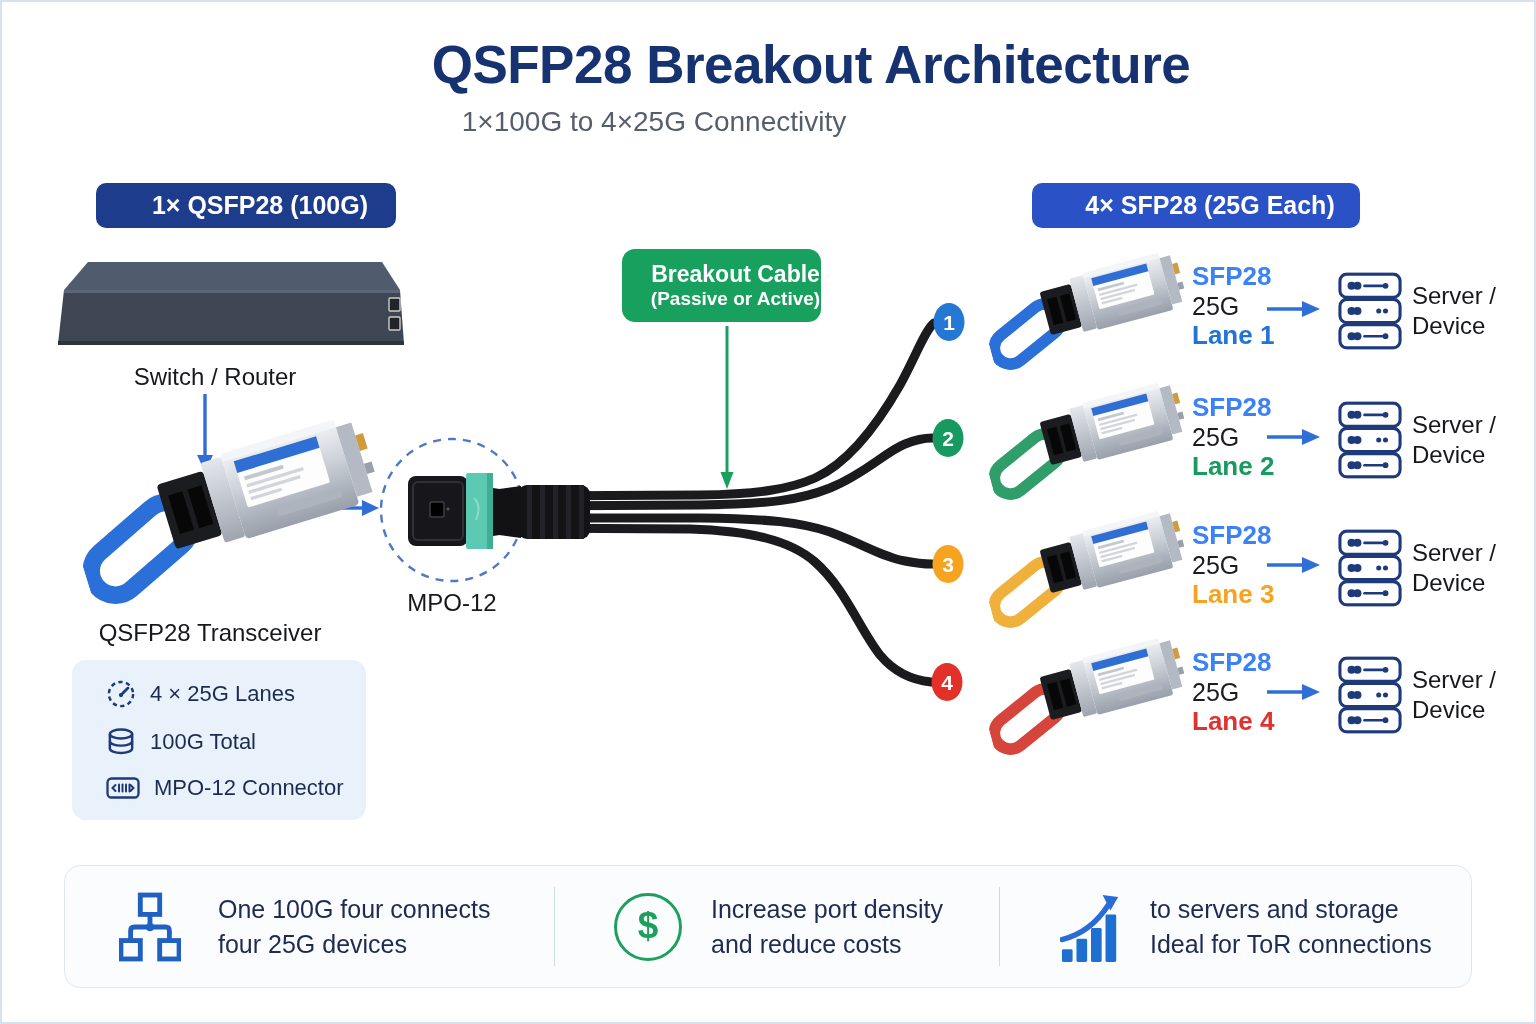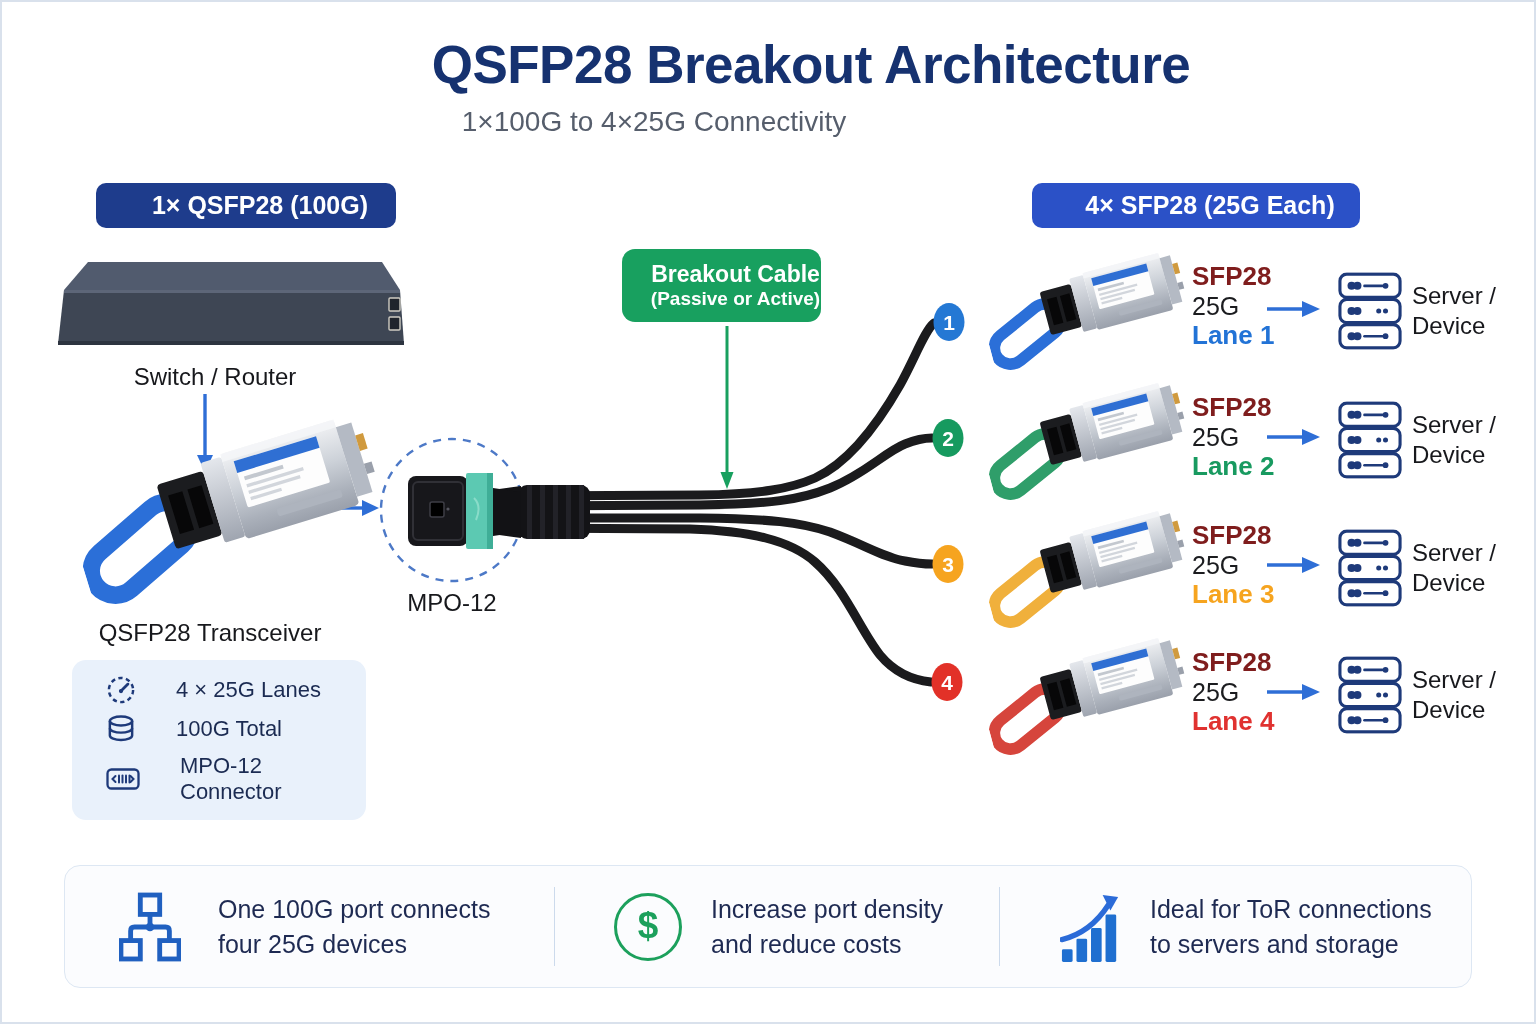--- a/index.html
+++ b/index.html
@@ -44,7 +44,7 @@
 
   
   .lane-text{width:150px;}
-  .lane-text .model{font-size:26px;font-weight:800;color:#7f1d1d;line-height:29px;}
+  .lane-text .model{font-size:26px;font-weight:800;color:#3b82f6;line-height:29px;}
   .lane-text .speed{font-size:25px;font-weight:400;color:#1b1c1f;line-height:28px;margin-top:1px;}
   .lane-text .lane{font-size:26px;font-weight:600;line-height:27px;margin-top:2px;}
   .lt-1{left:1192px;top:262px;} .lt-2{left:1192px;top:393px;}

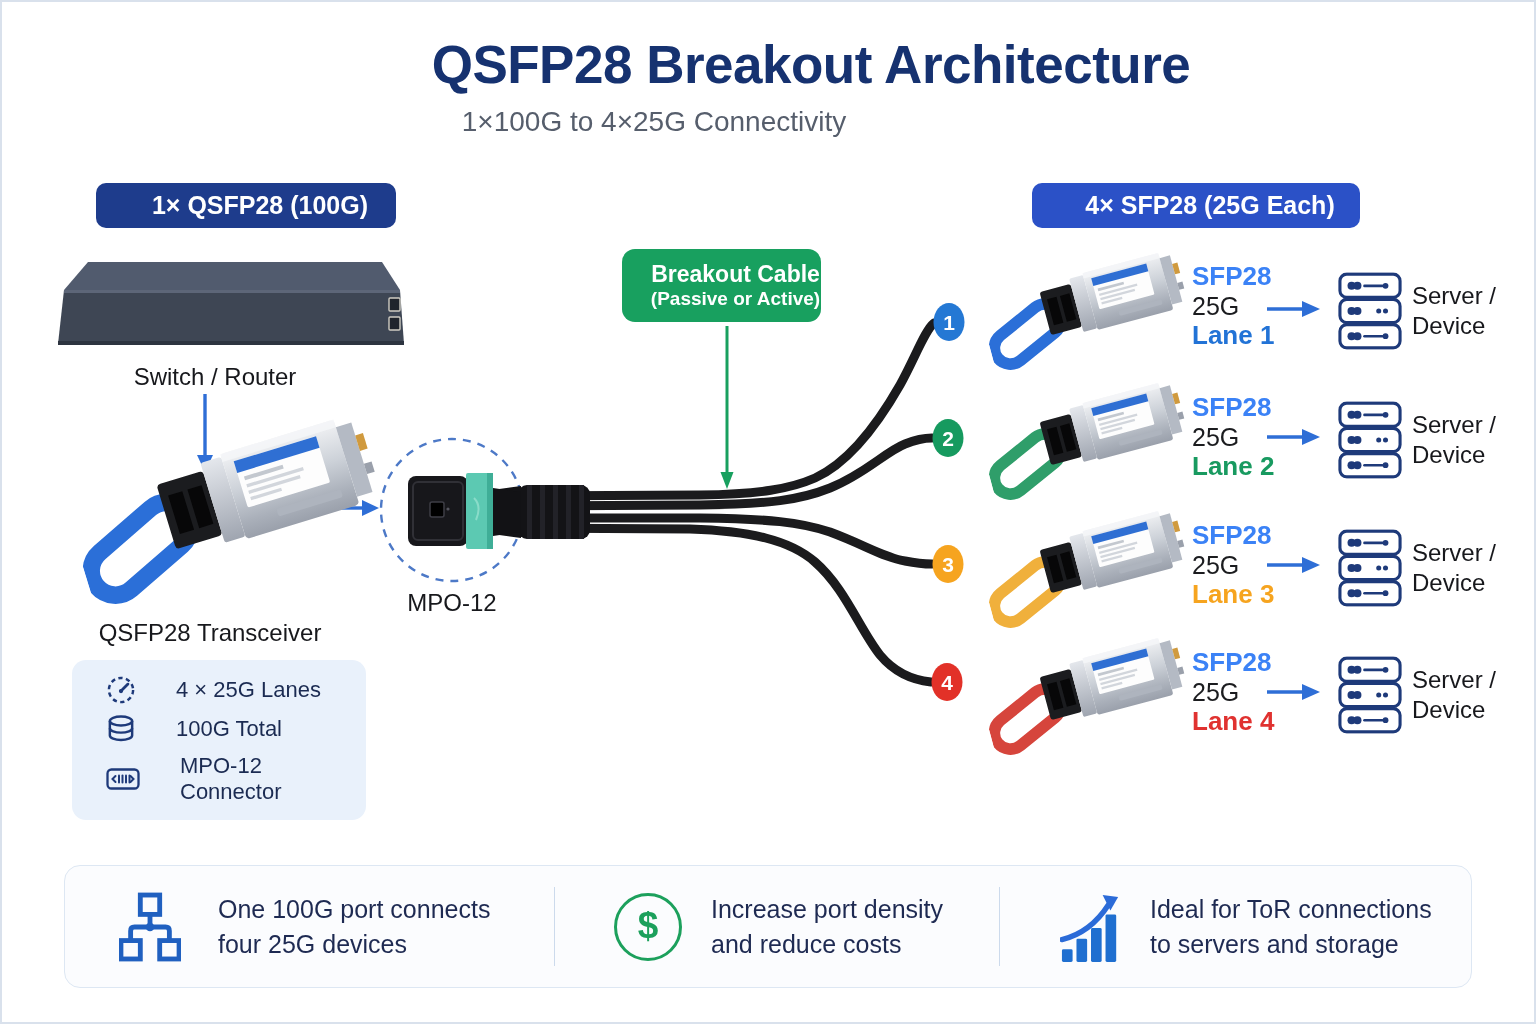--- a/index.html
+++ b/index.html
@@ -63,7 +63,7 @@
   .specs{left:72px;top:660px;width:294px;height:160px;background:#e9f1fb;
     border-radius:14px;display:flex;flex-direction:column;
     justify-content:space-around;padding:10px 0 10px 34px;box-sizing:border-box;}
-  .spec-row{display:flex;align-items:center;gap:40px;}
+  .spec-row{display:flex;align-items:center;gap:14px;}
   .spec-row svg{flex:0 0 auto;}
   .spec-text{font-size:22px;font-weight:500;color:#1b2b52;}
 

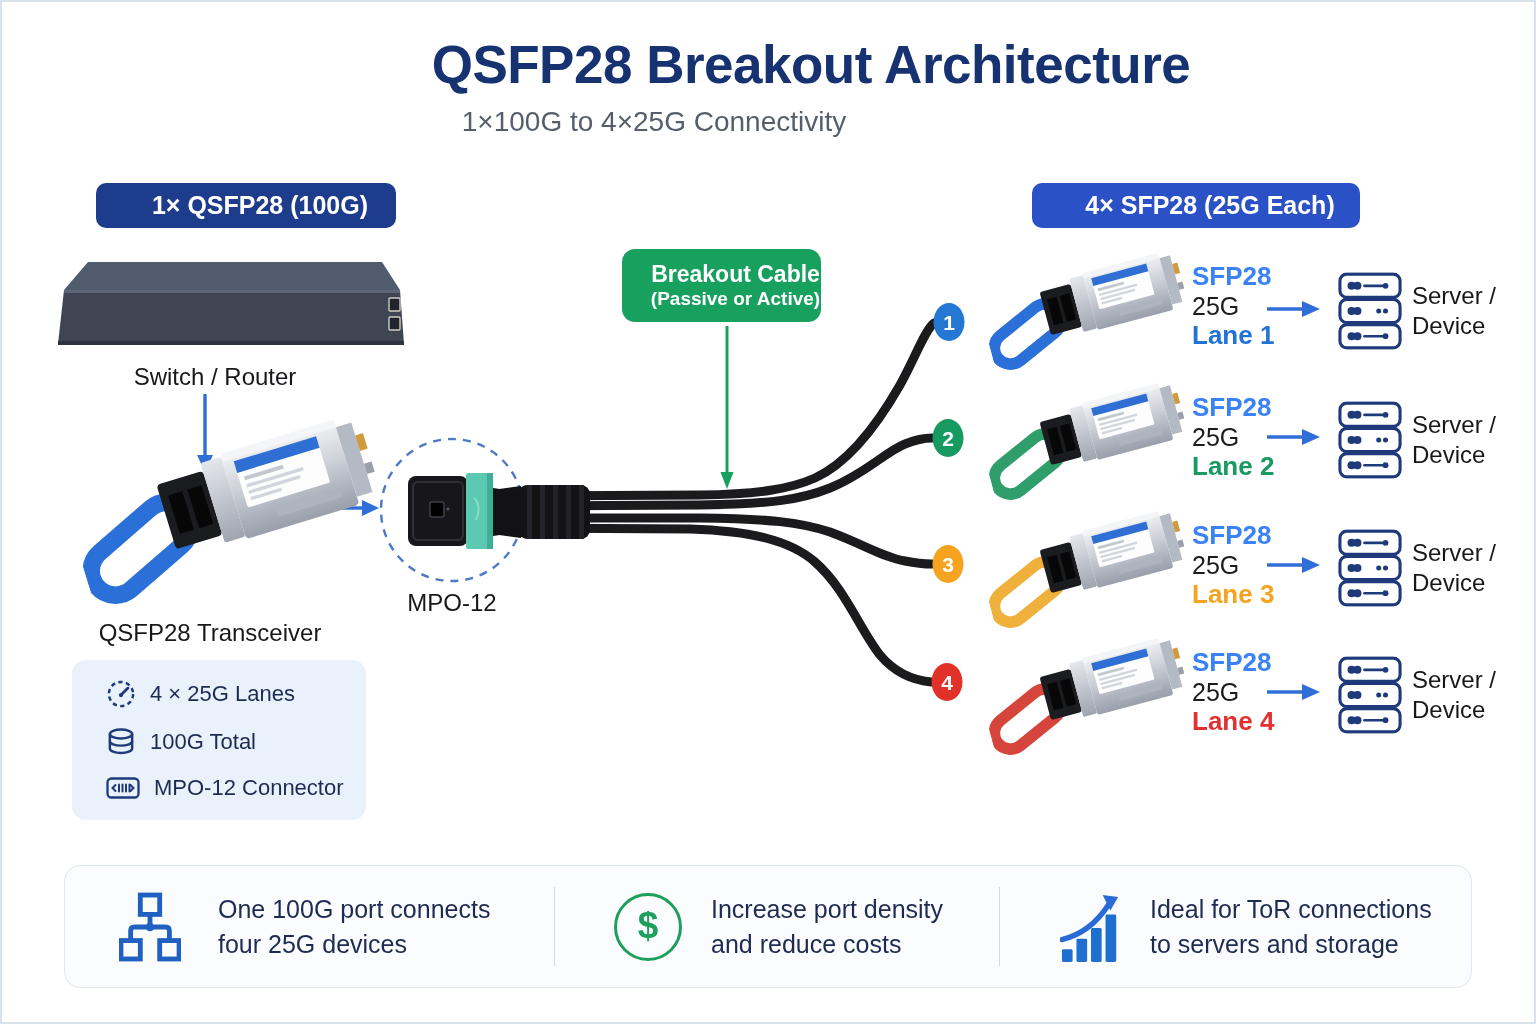--- a/index.html
+++ b/index.html
@@ -365,7 +365,7 @@
         <circle cx="32" cy="36" r="4.5" fill="#2060c0"></circle>
       </svg>
       <div class="benefit-text">
-        <div>One 100G port connects</div>
+        <div>One 100G four connects</div>
         <div>four 25G devices</div>
       </div>
     </div>

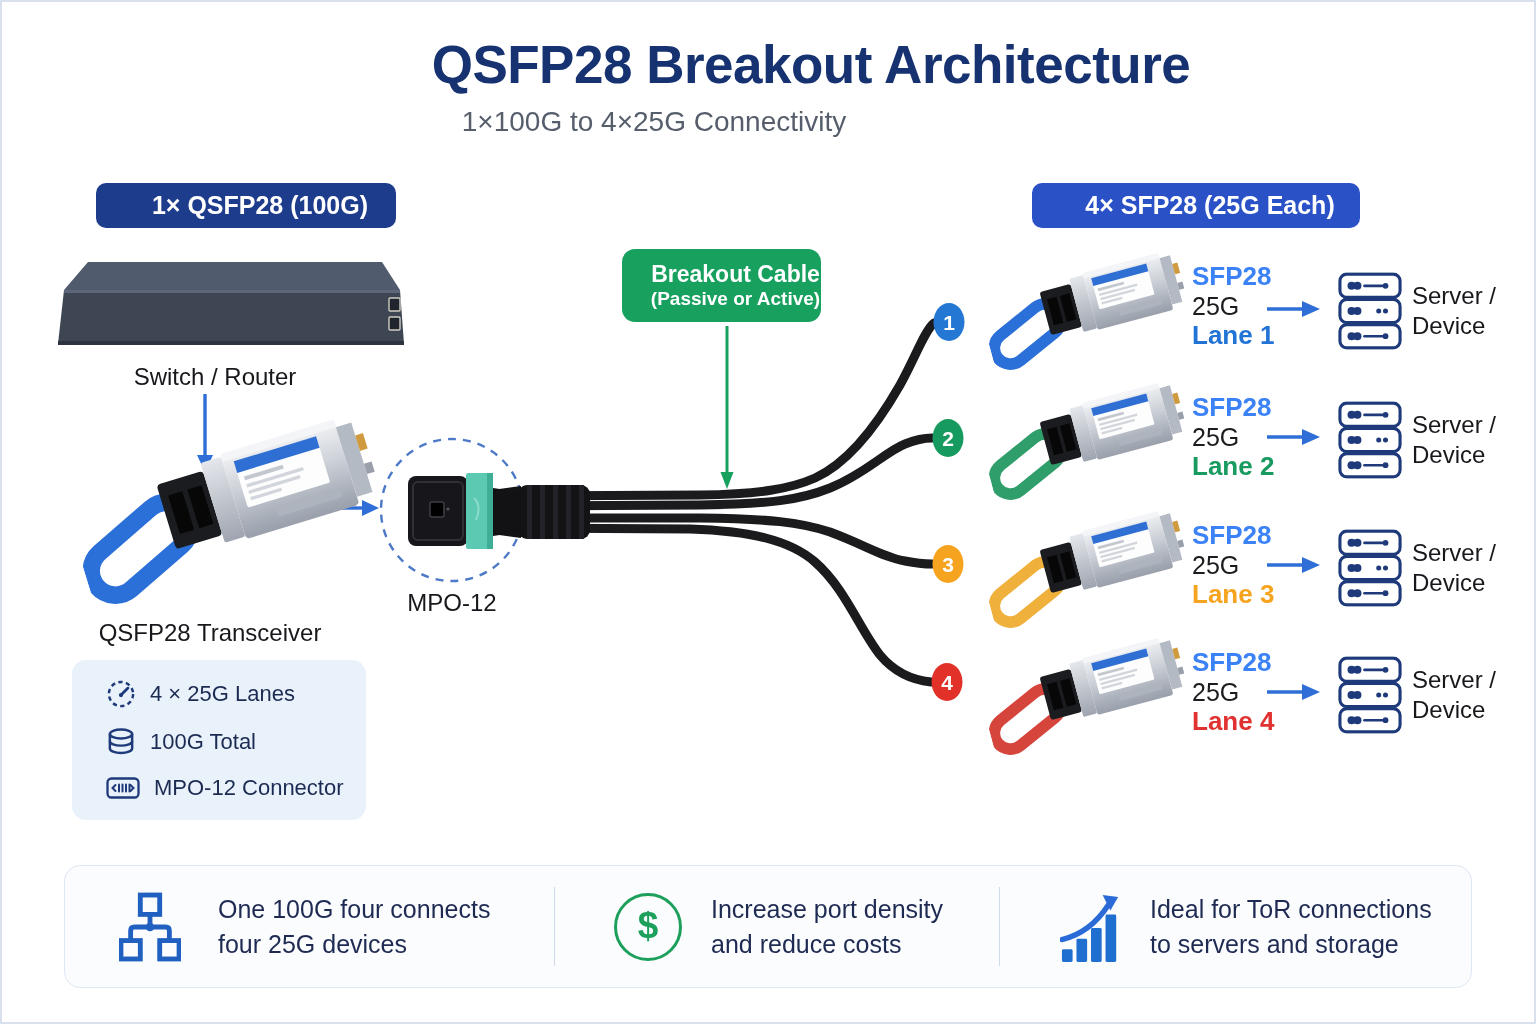--- a/index.html
+++ b/index.html
@@ -390,8 +390,8 @@
         <polygon points="44,4 60,6 52,20" fill="#2b6bd8"></polygon>
       </svg>
       <div class="benefit-text">
+        <div>to servers and storage</div>
         <div>Ideal for ToR connections</div>
-        <div>to servers and storage</div>
       </div>
     </div>
   </div>

